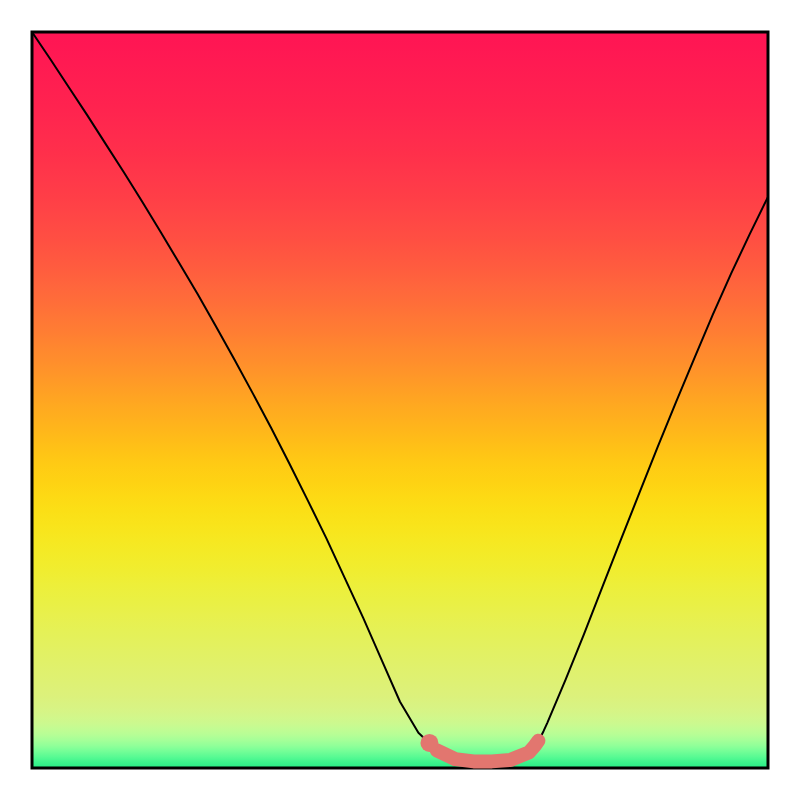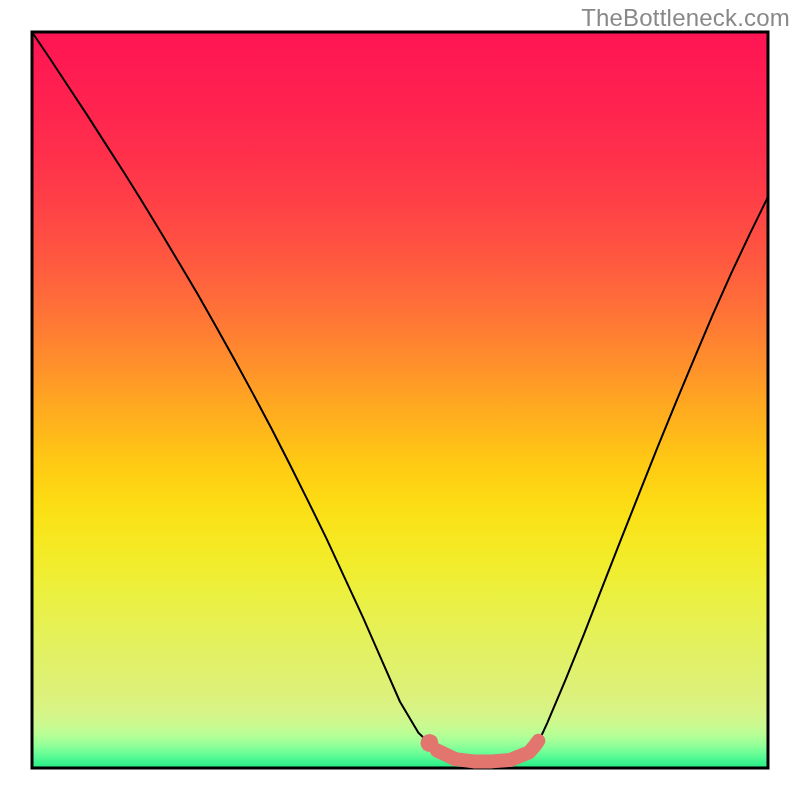--- a/index.html
+++ b/index.html
@@ -16,7 +16,6 @@
 <body>
 
 <div class="stage">
-  <div class="watermark">TheBottleneck.com</div>
   <svg id="chart-svg" width="800" height="800" viewBox="0 0 800 800">
       <defs>
         <linearGradient id="bg" x1="0" y1="0" x2="0" y2="1">

